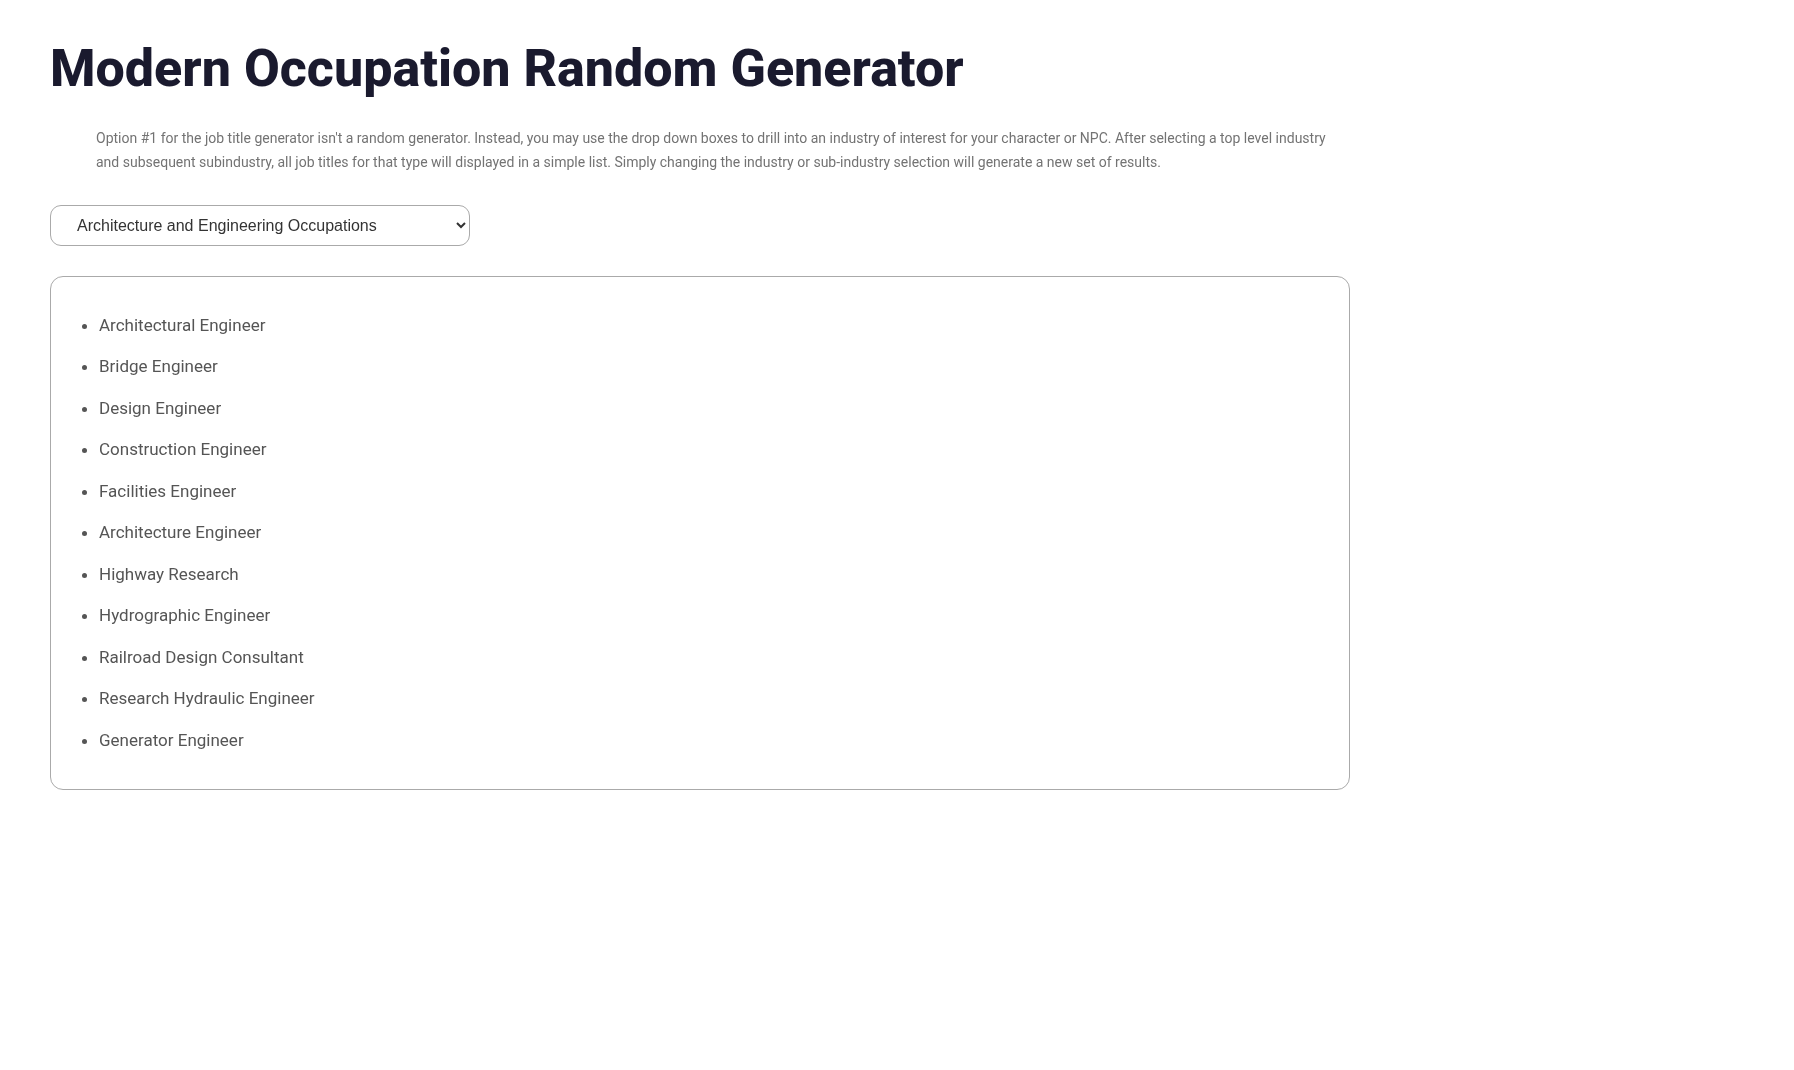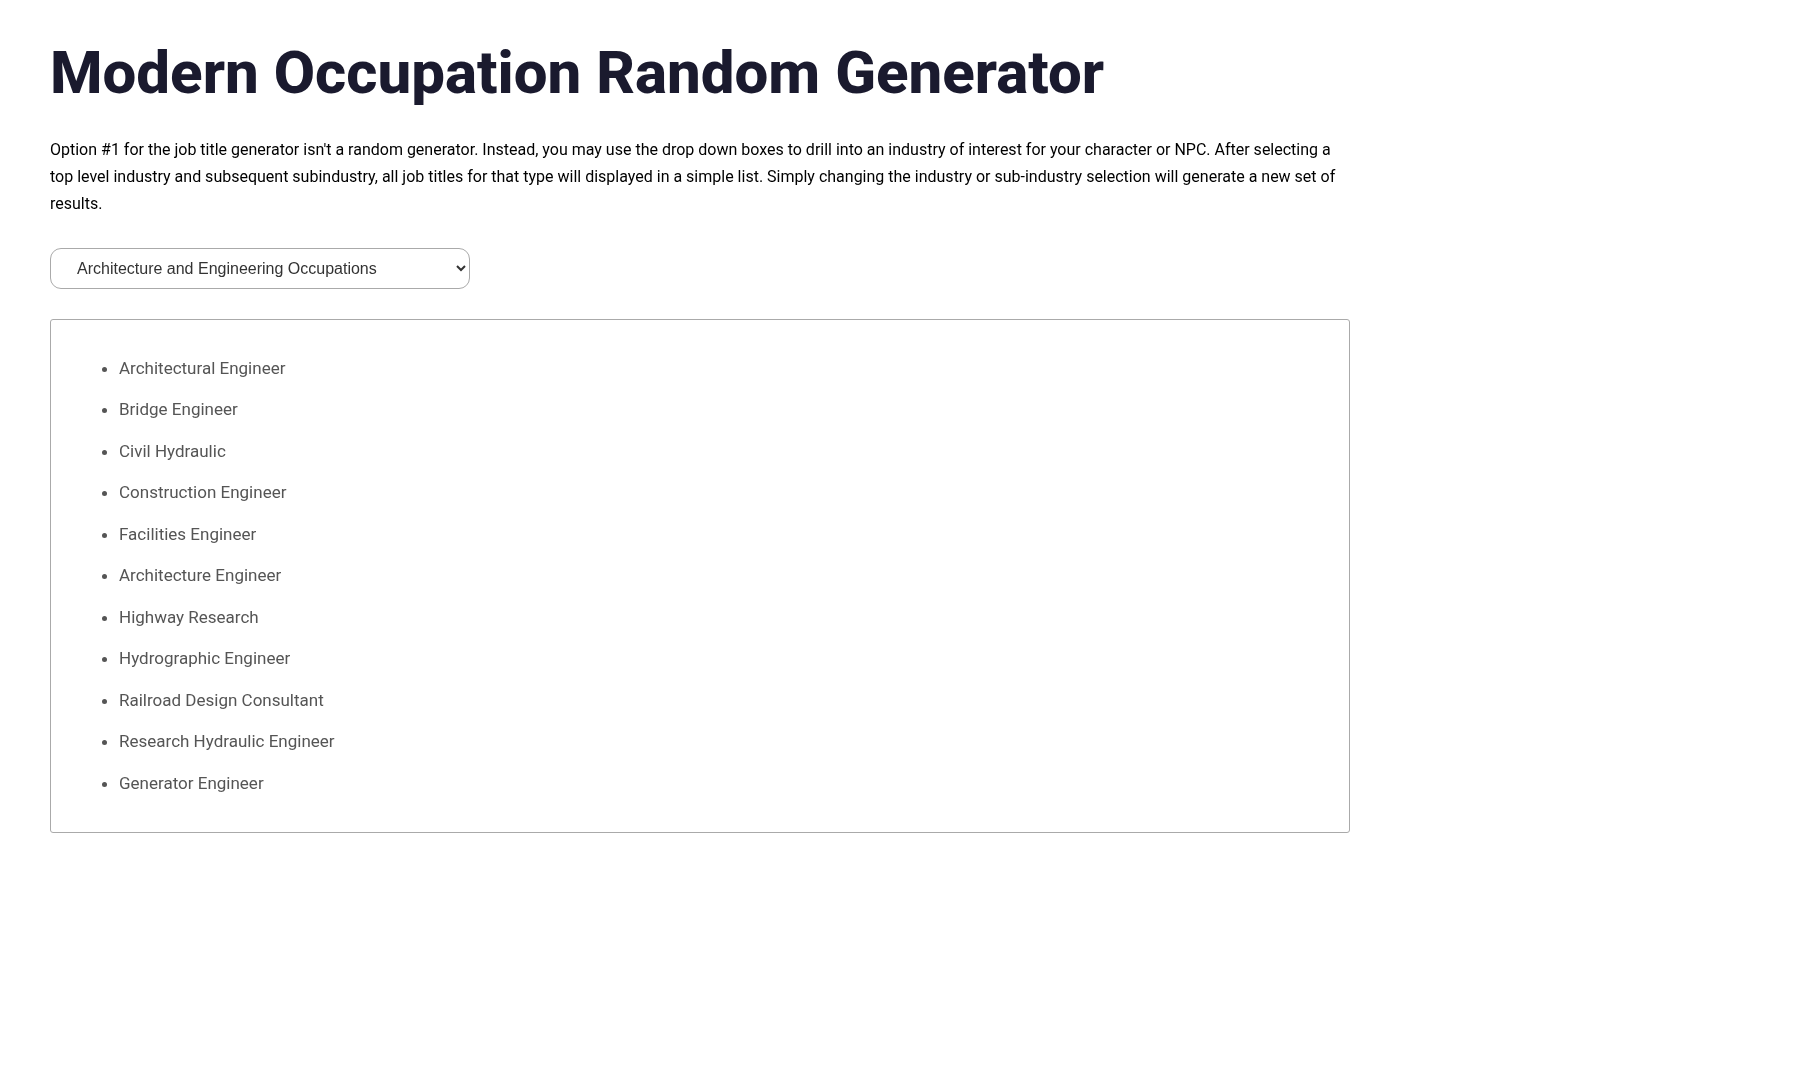--- a/index.html
+++ b/index.html
@@ -17,7 +17,7 @@
     }
 
     h1 {
-      font-size: 60px;
+      font-size: 52px;
       font-weight: 800;
       color: #1a1a2e;
       margin-bottom: 30px;

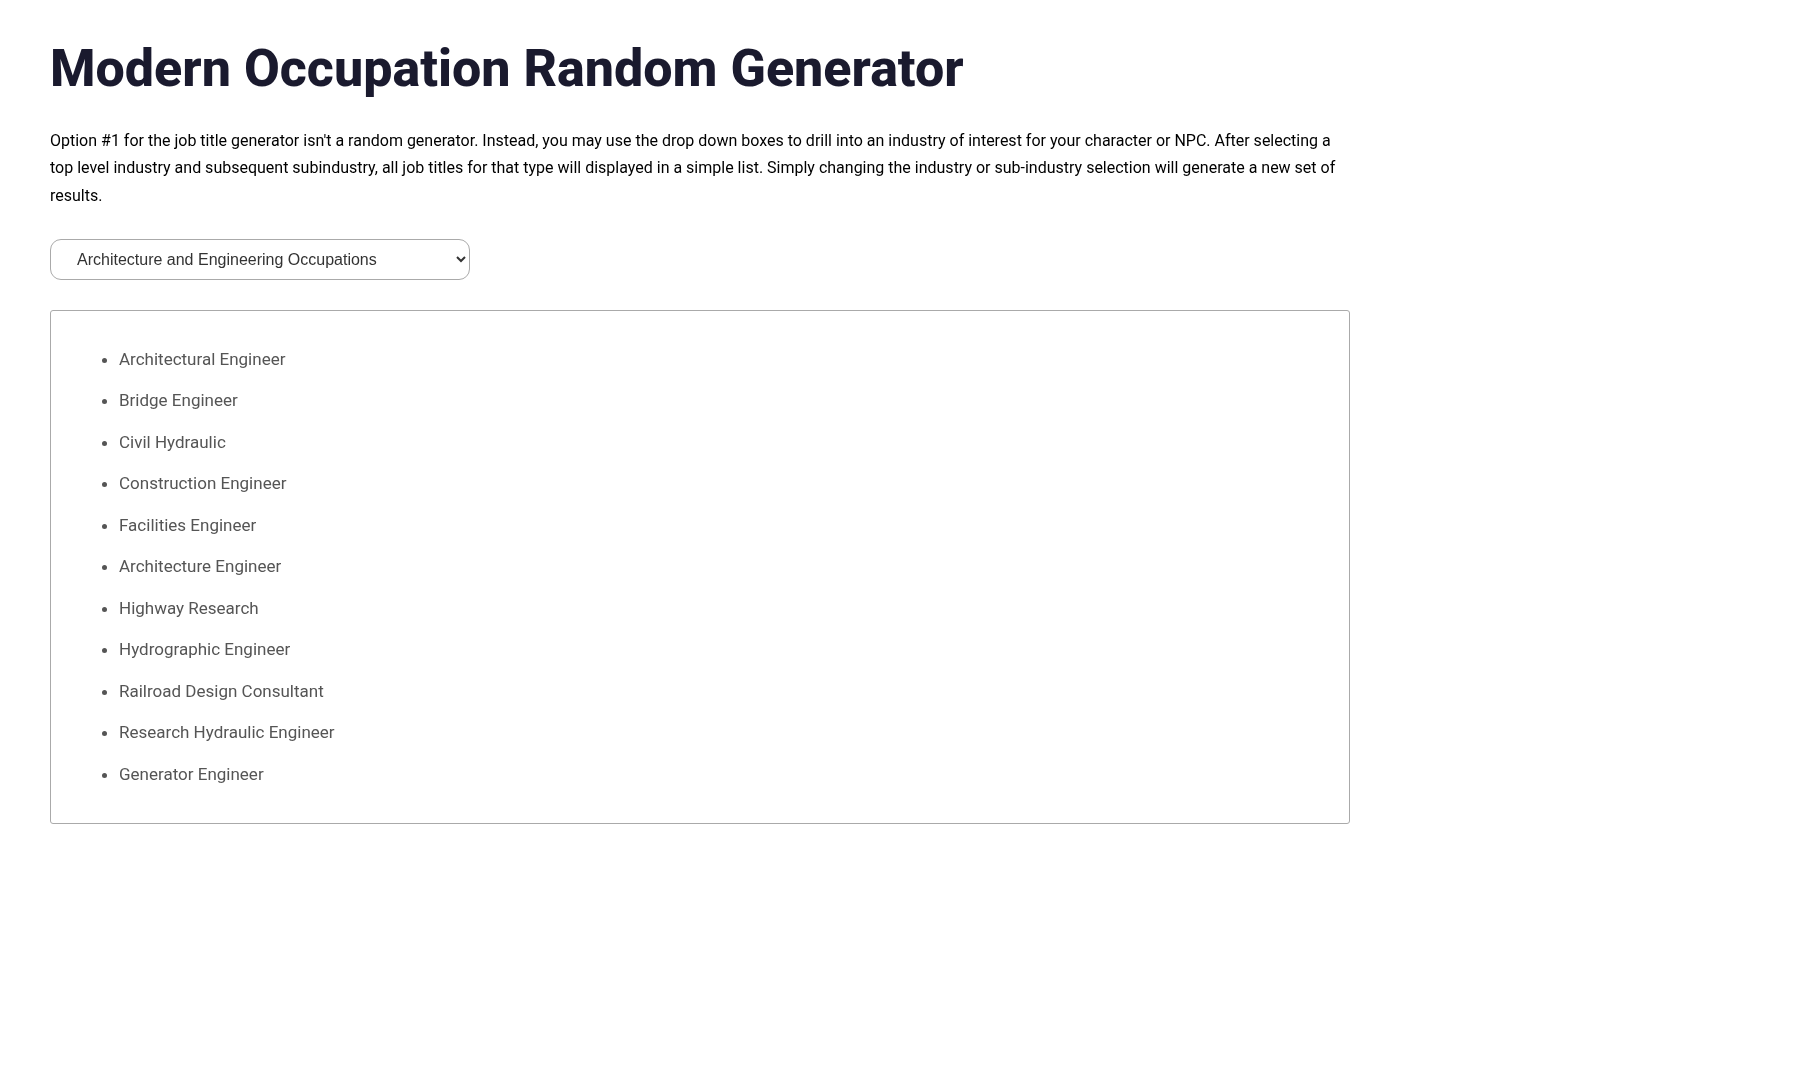--- a/index.html
+++ b/index.html
@@ -25,11 +25,12 @@
     }
 
     .description {
-      font-size: 16px;
-      color: #000000;
+      font-size: 14px;
+      color: #737373;
       line-height: 1.7;
       margin-bottom: 30px;
       max-width: 1300px;
+      margin-left: 46px;
     }
 
     .controls {

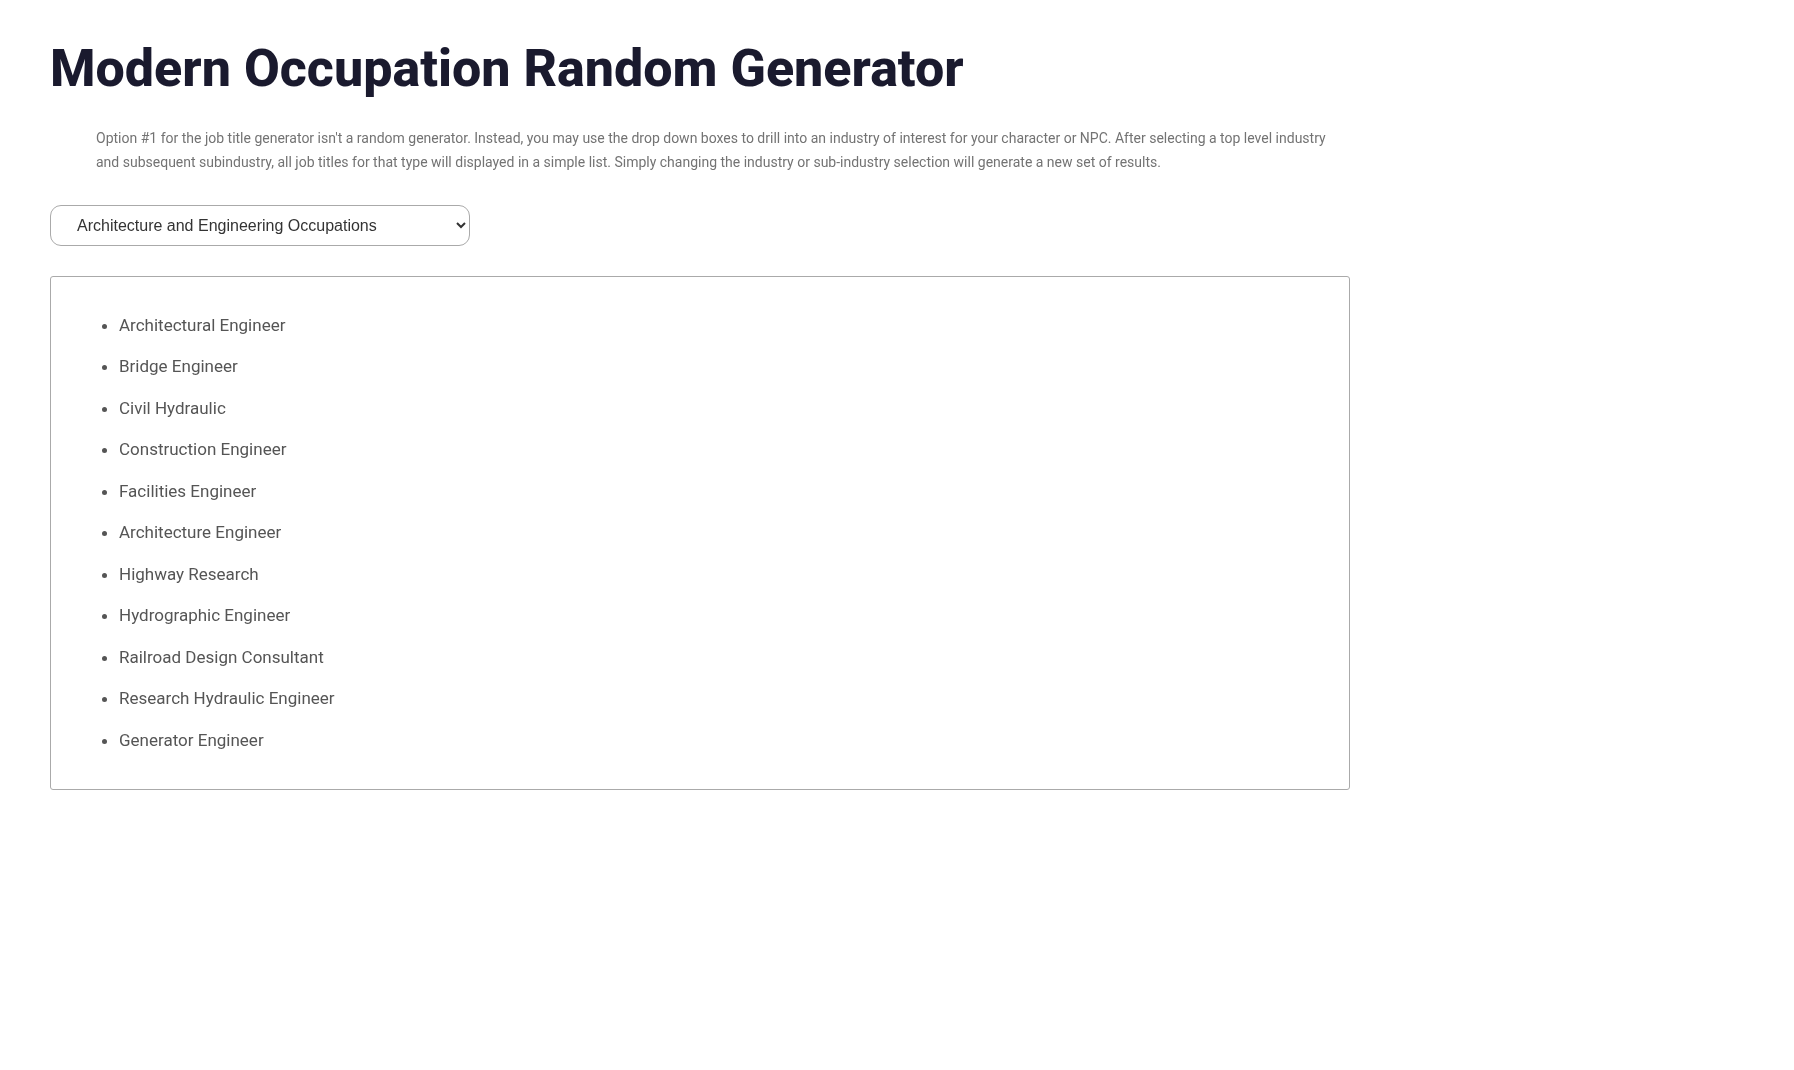--- a/index.html
+++ b/index.html
@@ -59,8 +59,8 @@
 
     .results-box {
       border: 1px solid #aaaaaa;
-      border-radius: 3px;
-      padding: 30px 48px;
+      border-radius: 13px;
+      padding: 30px 28px;
       max-width: 1340px;
       min-height: 200px;
     }

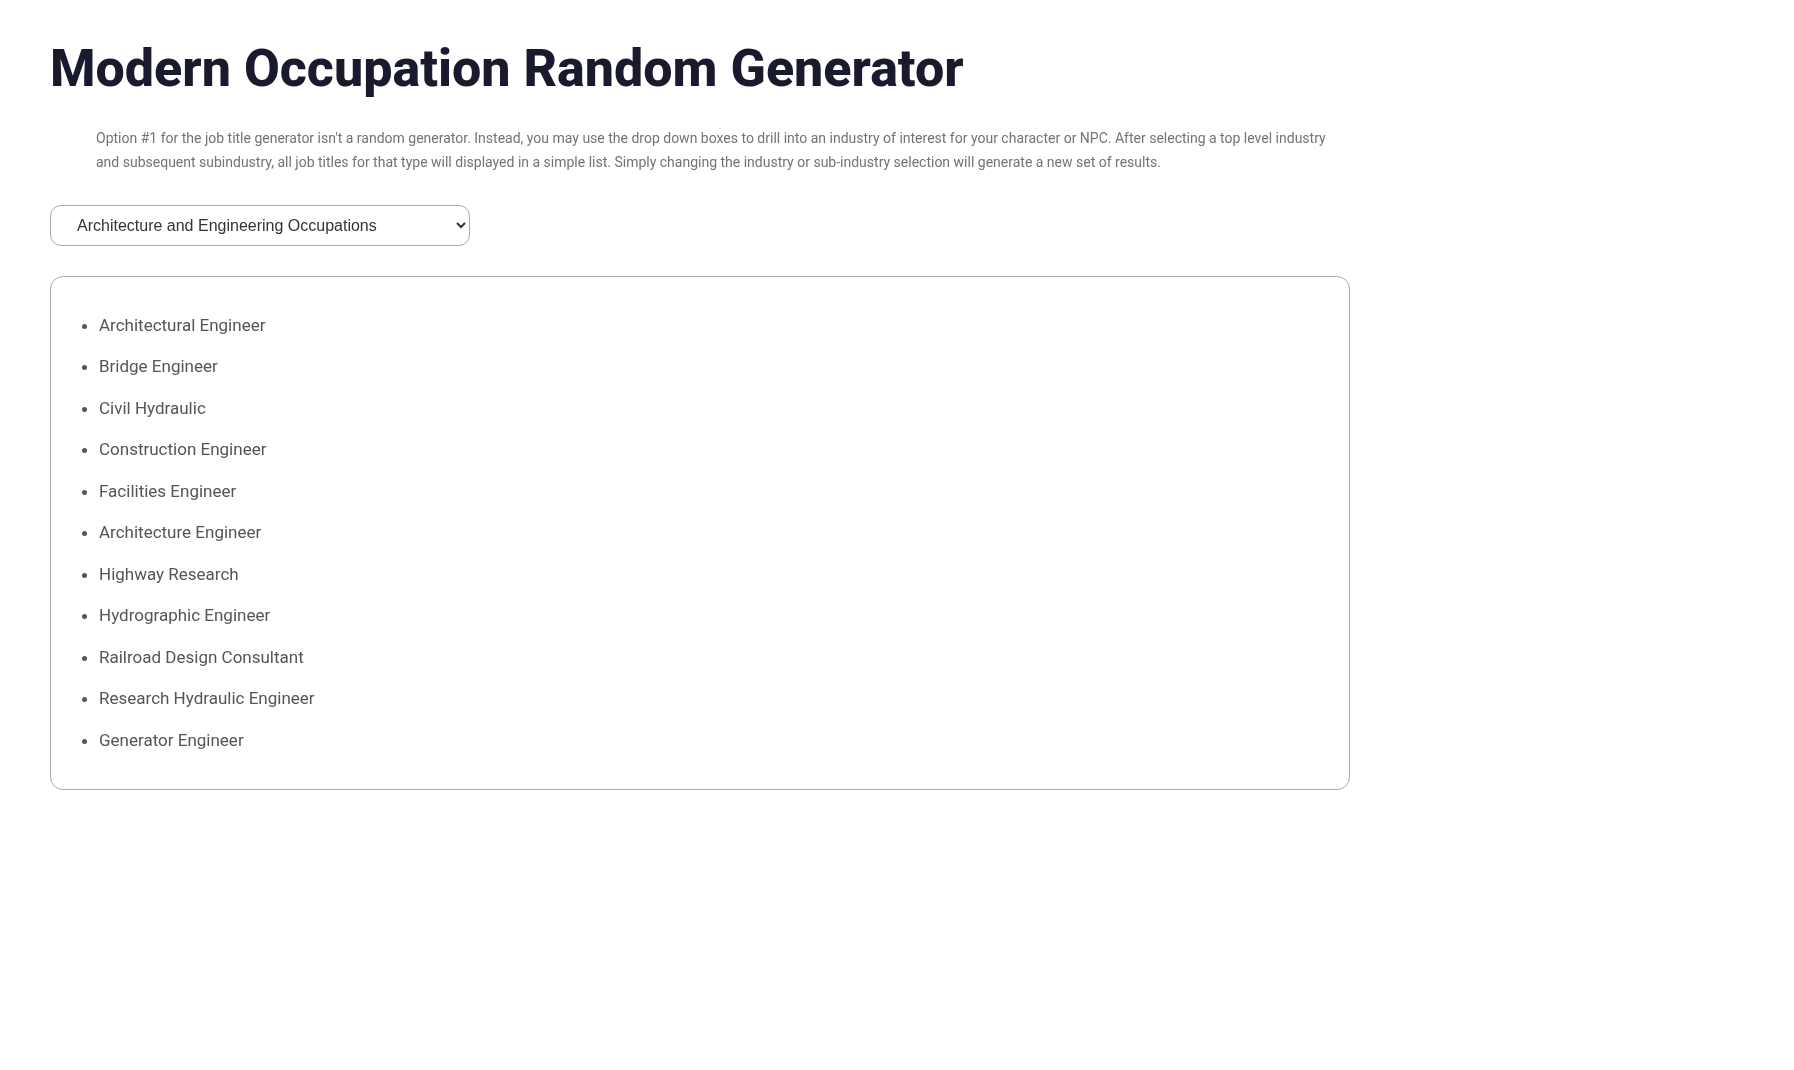--- a/index.html
+++ b/index.html
@@ -96,7 +96,7 @@
   <ul class="results-list">
   <li>Architectural Engineer</li>
       <li>Bridge Engineer</li>
-      <li>Civil Hydraulic</li>
+      <li>Design Engineer</li>
       <li>Construction Engineer</li>
       <li>Facilities Engineer</li>
       <li>Architecture Engineer</li>

